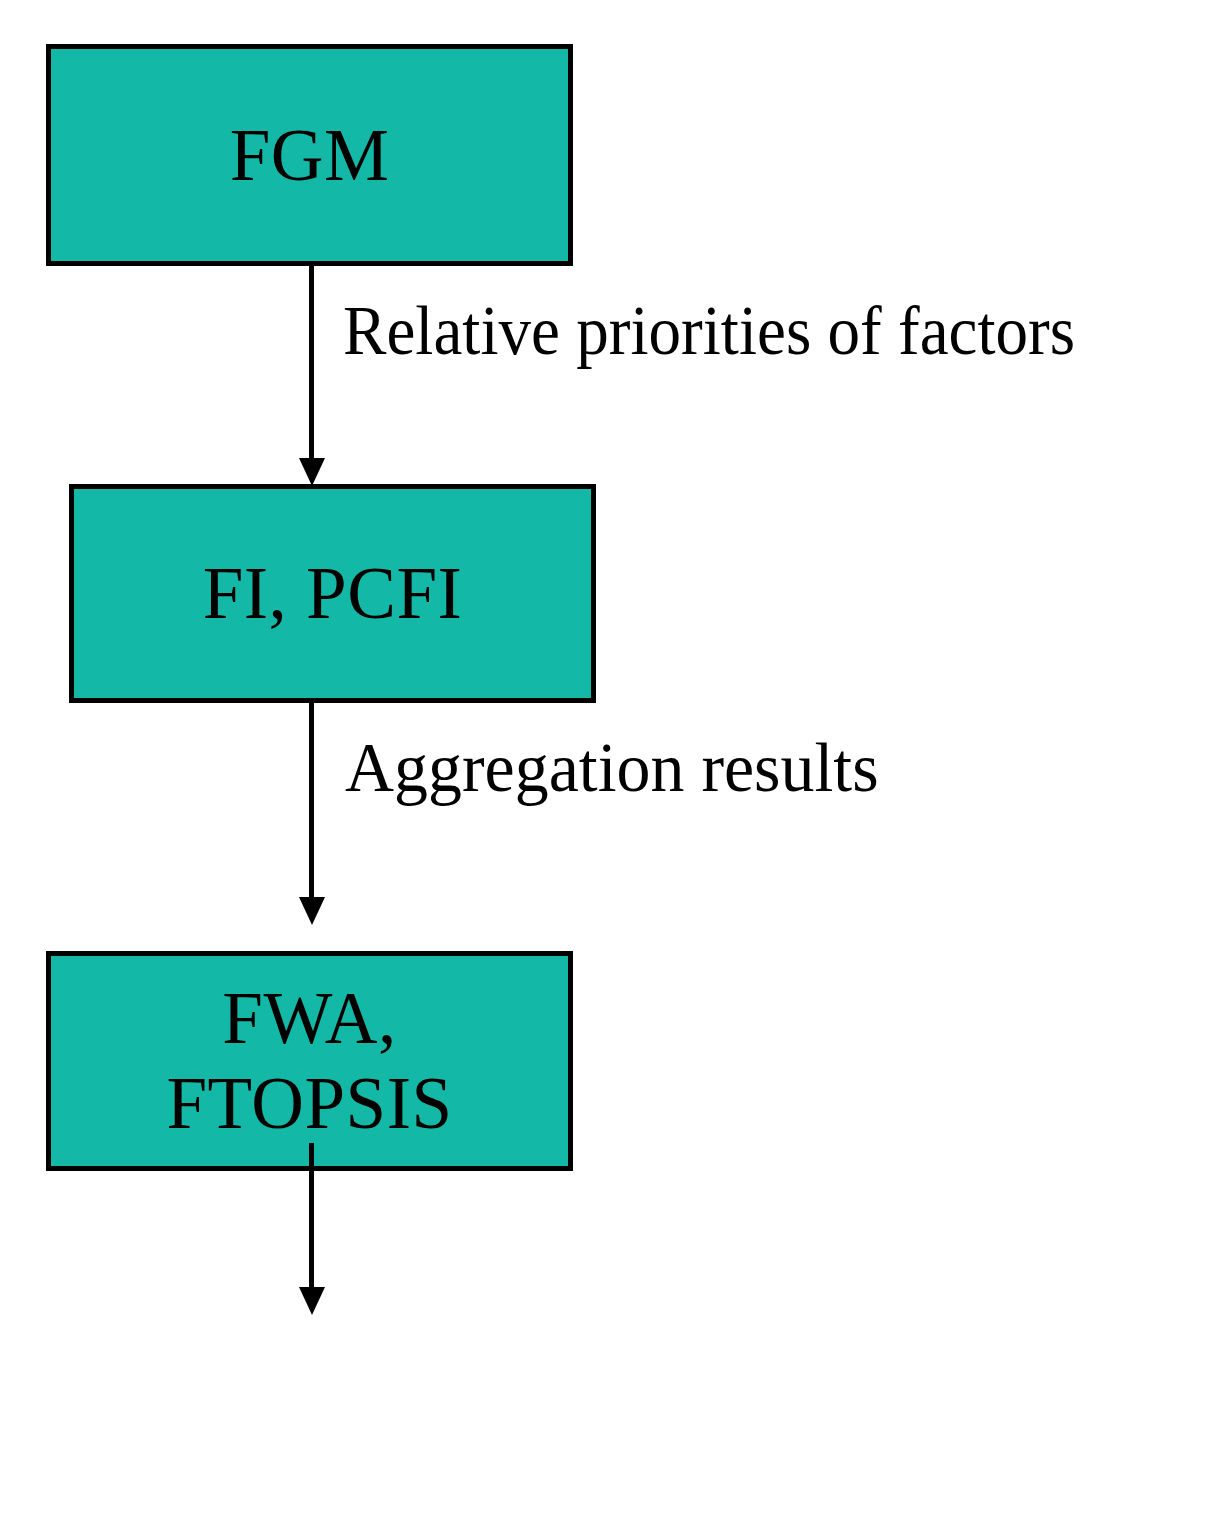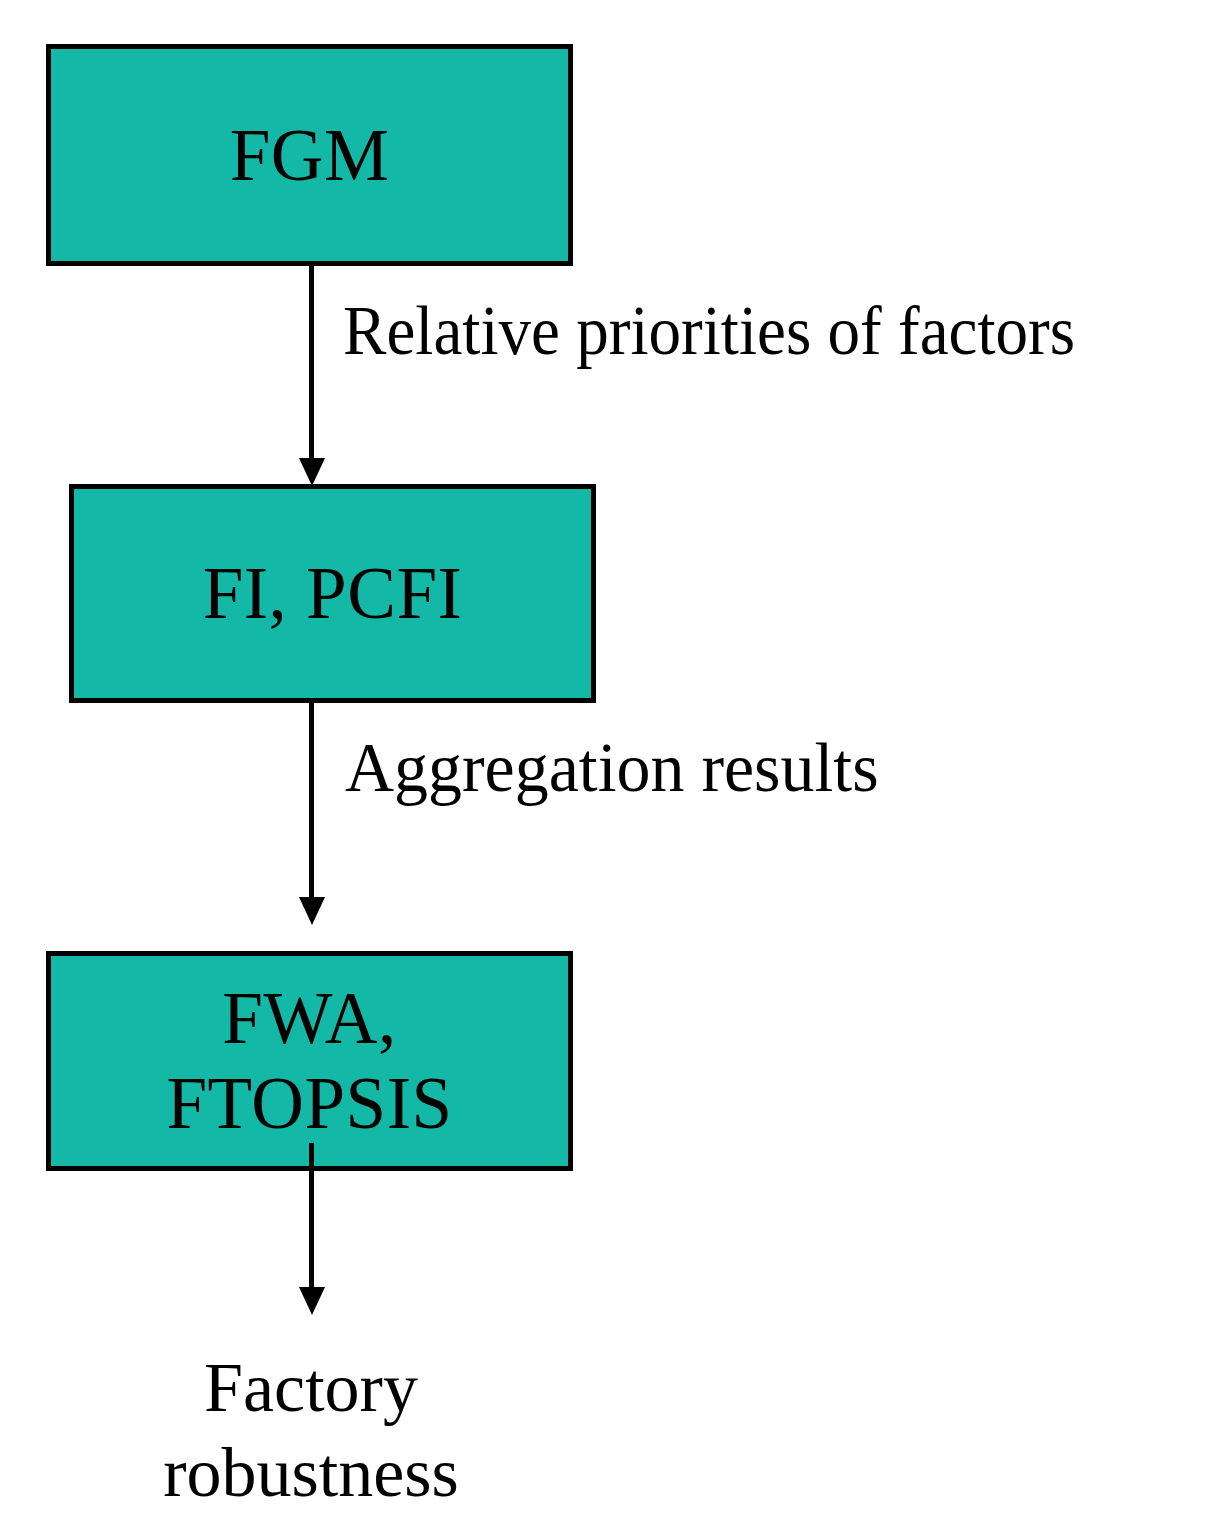--- a/index.html
+++ b/index.html
@@ -130,8 +130,6 @@
     <div class="arrowhead"></div>
   </div>
 
-  <div id="terminal-text">Factory
-robustness</div>
 
 </div>
 

